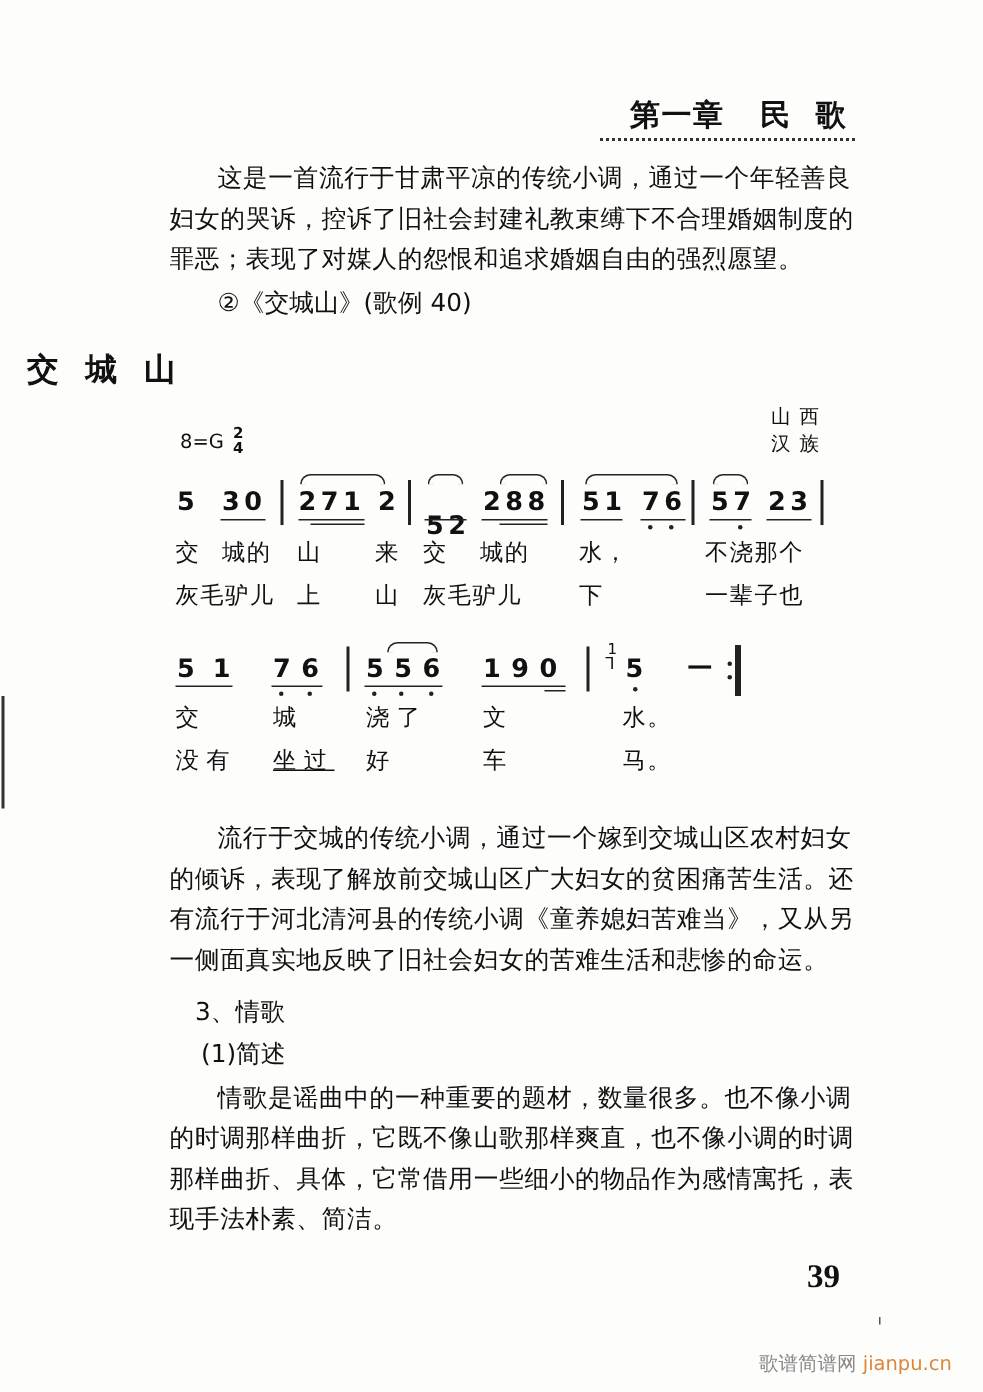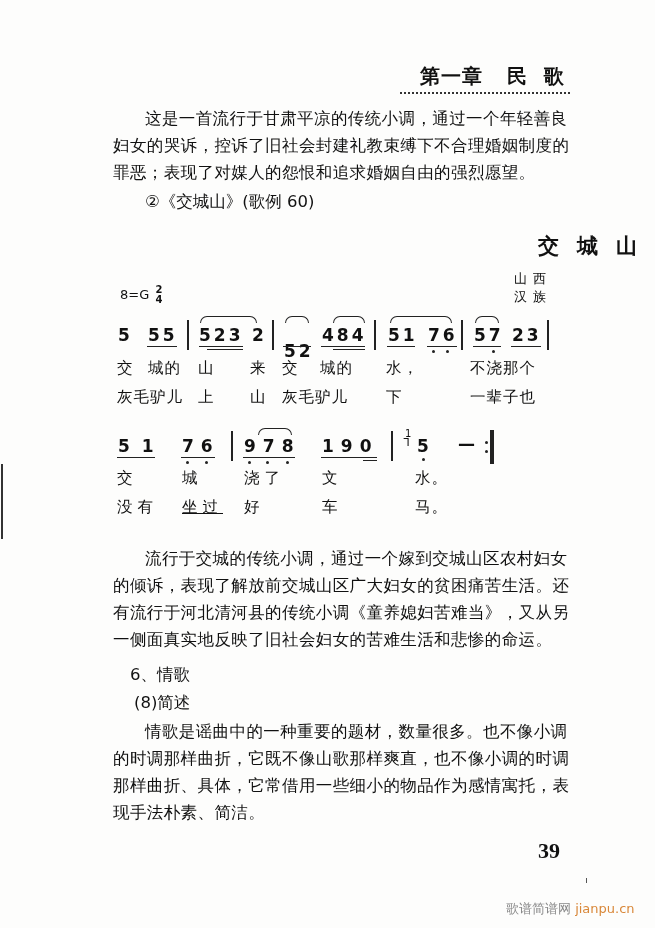--- a/index.html
+++ b/index.html
@@ -49,7 +49,7 @@
 <div class="abs para" style="top:105px;">
   <p>这是一首流行于甘肃平凉的传统小调，通过一个年轻善良妇女的哭诉，控诉了旧社会封建礼教束缚下不合理婚姻制度的罪恶；表现了对媒人的怨恨和追求婚姻自由的强烈愿望。</p>
 </div>
-<div class="abs line" style="left:145px; top:191px;">②《交城山》(歌例 60)</div>
+<div class="abs line" style="left:145px; top:191px;">②《交城山》(歌例 40)</div>
 
 <div class="abs song-title">交城山</div>
 

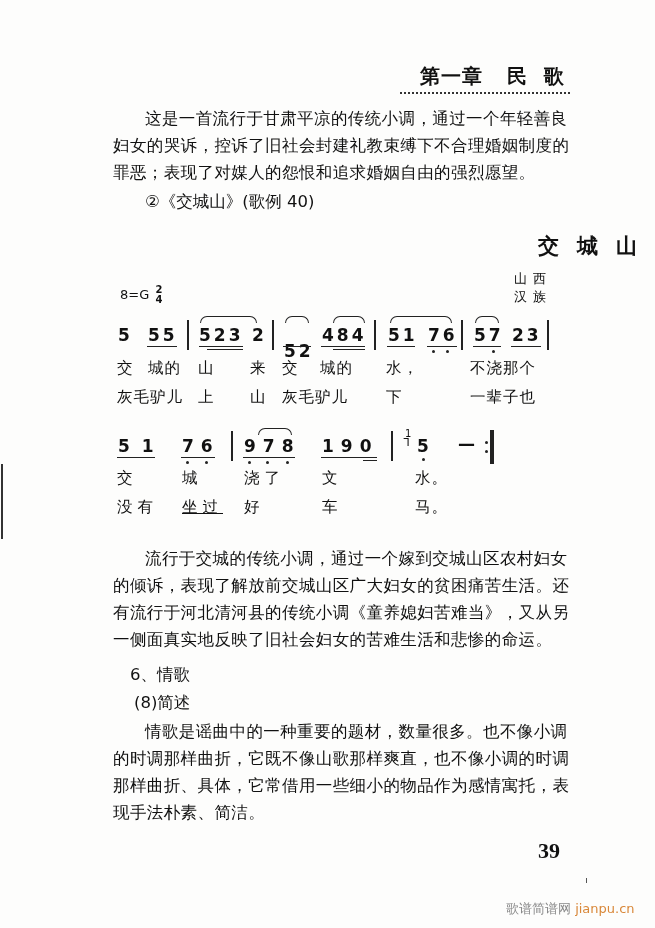--- a/index.html
+++ b/index.html
@@ -22,7 +22,7 @@
     .para p { margin: 0; text-indent: 32px; }
     .line { left: 113px; font-size: 16.5px; font-family: "DejaVu Sans", sans-serif; white-space: pre; }
     .song-title {
-      left: 0; width: 655px; top: 232px; text-align: right; font-size: 21px; font-weight: bold;
+      left: 0; width: 655px; top: 232px; text-align: left; font-size: 21px; font-weight: bold;
       letter-spacing: 18px; font-family: "DejaVu Sans", sans-serif; text-indent: 18px;
     }
     .key { left: 120px; top: 285px; font-size: 13px; font-family: "DejaVu Sans", sans-serif; }

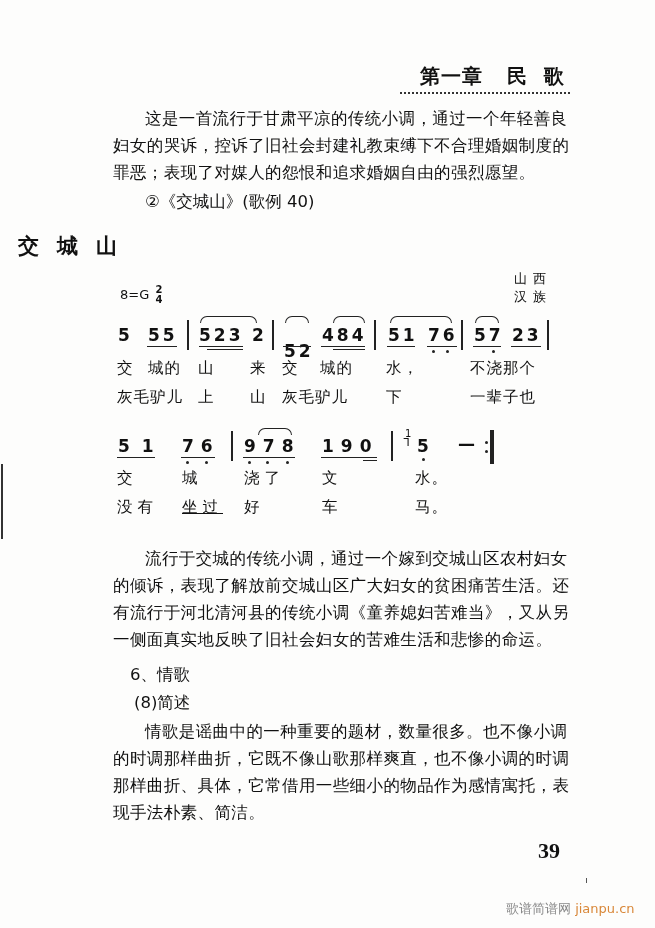--- a/index.html
+++ b/index.html
@@ -67,7 +67,7 @@
 
 <div>
   <span class="abs notes" style="left:118px; top:325px;">5</span>
-  <span class="abs notes" style="left:148px; top:325px; letter-spacing:3px;">55</span>
+  <span class="abs notes" style="left:148px; top:325px; letter-spacing:3px;">30</span>
   <div class="abs ul" style="left:147px; top:346px; width:30px;"></div>
   <div class="abs bar" style="left:187px; top:320px; height:30px;"></div>
 

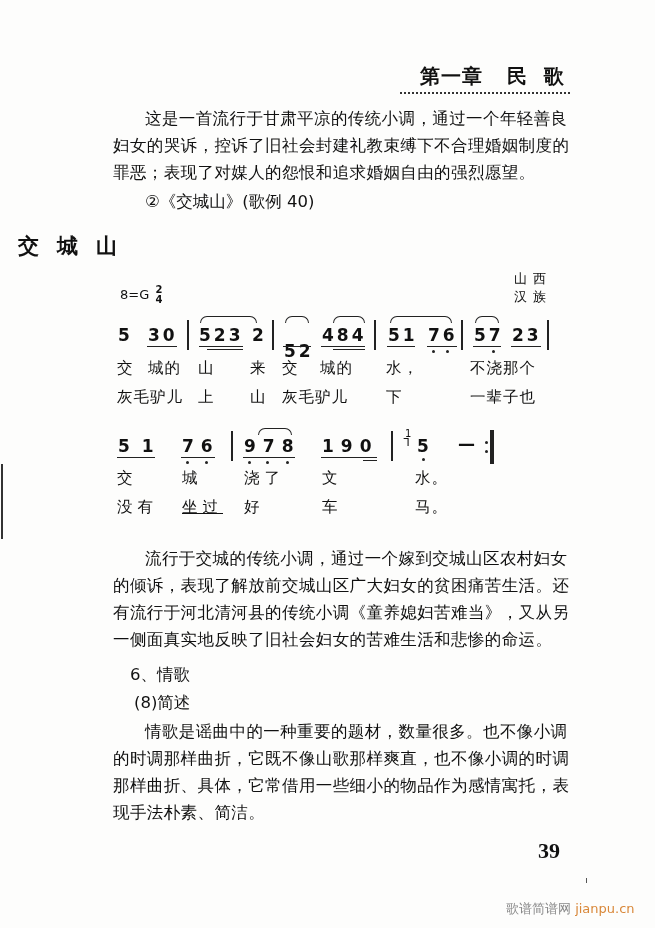--- a/index.html
+++ b/index.html
@@ -72,7 +72,7 @@
   <div class="abs bar" style="left:187px; top:320px; height:30px;"></div>
 
   <div class="abs slur" style="left:200px; top:316px; width:55px;"></div>
-  <span class="abs notes" style="left:199px; top:325px; letter-spacing:3px;">523</span>
+  <span class="abs notes" style="left:199px; top:325px; letter-spacing:3px;">271</span>
   <div class="abs ul" style="left:199px; top:346px; width:44px;"></div>
   <div class="abs ul" style="left:207px; top:349px; width:36px;"></div>
   <span class="abs notes" style="left:252px; top:325px;">2</span>

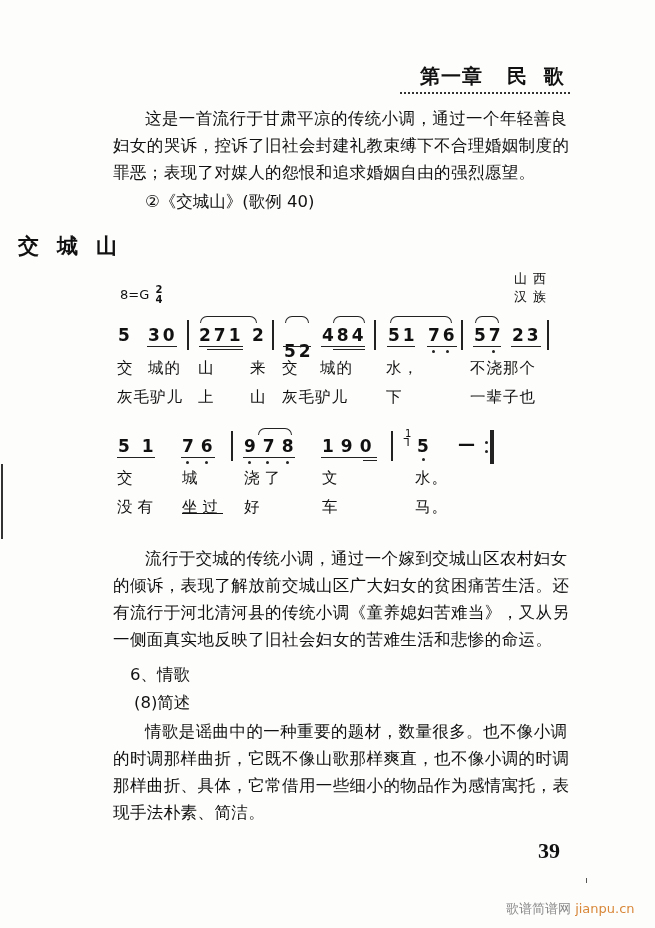--- a/index.html
+++ b/index.html
@@ -82,7 +82,7 @@
   <span class="abs notes" style="left:284px; top:325px; letter-spacing:3px;margin-top:16px;">52</span>
   <div class="abs ul" style="left:283px; top:346px; width:28px;"></div>
   <div class="abs slur" style="left:333px; top:316px; width:30px;"></div>
-  <span class="abs notes" style="left:322px; top:325px; letter-spacing:3px;">484</span>
+  <span class="abs notes" style="left:322px; top:325px; letter-spacing:3px;">288</span>
   <div class="abs ul" style="left:321px; top:346px; width:44px;"></div>
   <div class="abs ul" style="left:333px; top:349px; width:32px;"></div>
   <div class="abs bar" style="left:374px; top:320px; height:30px;"></div>

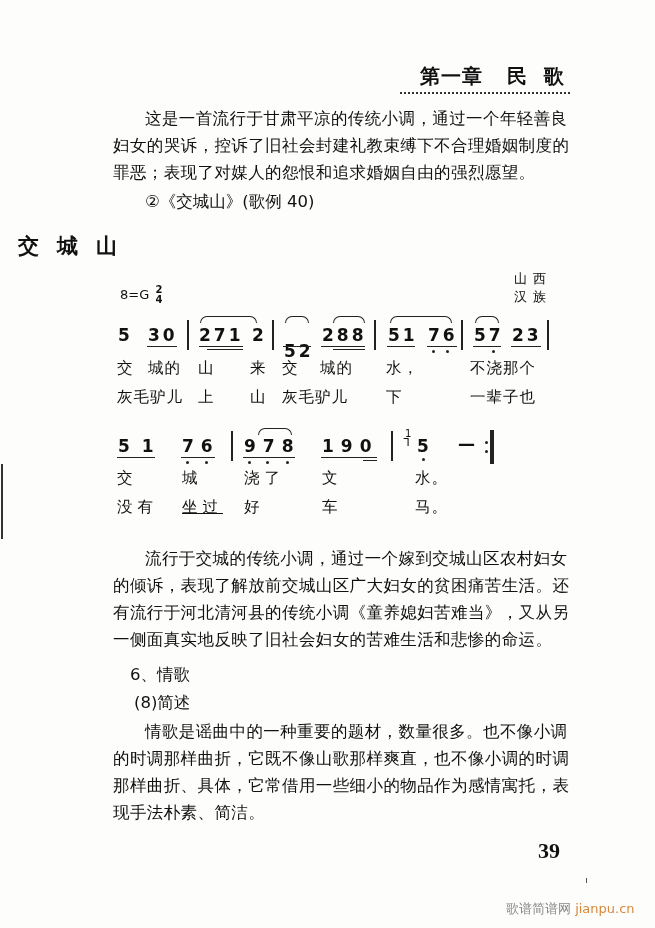--- a/index.html
+++ b/index.html
@@ -131,7 +131,7 @@
   <div class="abs bar" style="left:231px; top:431px; height:30px;"></div>
 
   <div class="abs slur" style="left:258px; top:428px; width:32px;"></div>
-  <span class="abs notes" style="left:244px; top:436px; letter-spacing:7px;">978</span>
+  <span class="abs notes" style="left:244px; top:436px; letter-spacing:7px;">556</span>
   <div class="abs ul" style="left:243px; top:457px; width:52px;"></div>
   <div class="abs dot" style="left:248px; top:461px;"></div>
   <div class="abs dot" style="left:266px; top:461px;"></div>

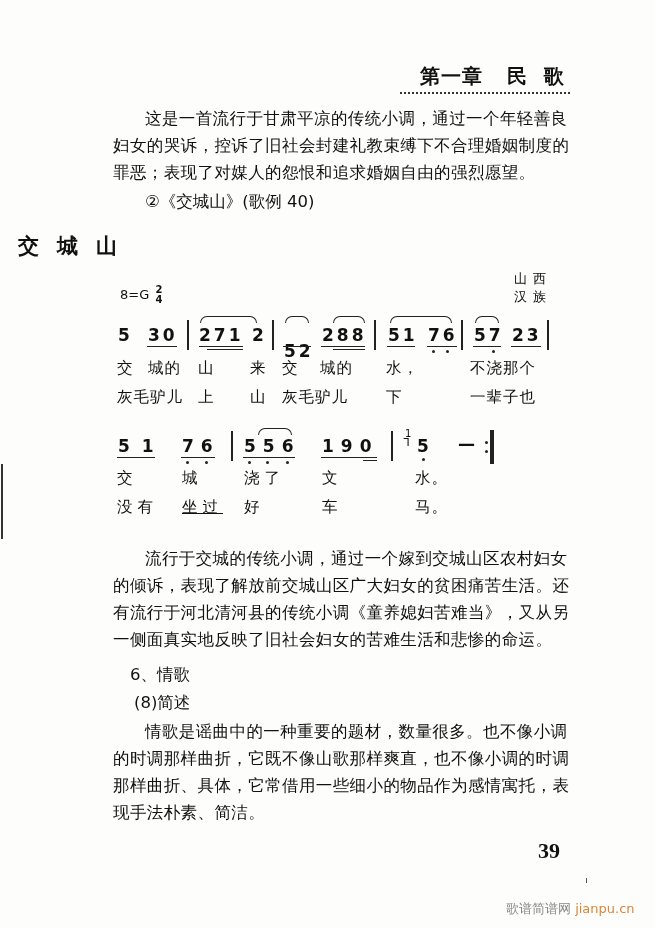--- a/index.html
+++ b/index.html
@@ -168,7 +168,7 @@
 <div class="abs para" style="top:545px;">
   <p>流行于交城的传统小调，通过一个嫁到交城山区农村妇女的倾诉，表现了解放前交城山区广大妇女的贫困痛苦生活。还有流行于河北清河县的传统小调《童养媳妇苦难当》，又从另一侧面真实地反映了旧社会妇女的苦难生活和悲惨的命运。</p>
 </div>
-<div class="abs line" style="left:130px; top:664px;">6、情歌</div>
+<div class="abs line" style="left:130px; top:664px;">3、情歌</div>
 <div class="abs line" style="left:134px; top:692px;">(8)简述</div>
 <div class="abs para" style="top:718px;">
   <p>情歌是谣曲中的一种重要的题材，数量很多。也不像小调的时调那样曲折，它既不像山歌那样爽直，也不像小调的时调那样曲折、具体，它常借用一些细小的物品作为感情寓托，表现手法朴素、简洁。</p>

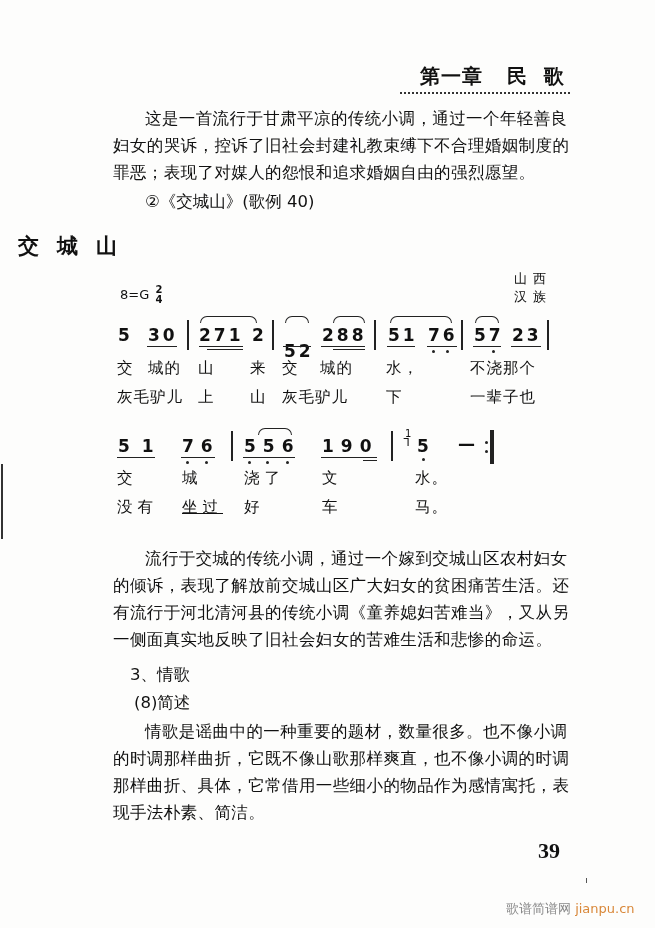--- a/index.html
+++ b/index.html
@@ -169,7 +169,7 @@
   <p>流行于交城的传统小调，通过一个嫁到交城山区农村妇女的倾诉，表现了解放前交城山区广大妇女的贫困痛苦生活。还有流行于河北清河县的传统小调《童养媳妇苦难当》，又从另一侧面真实地反映了旧社会妇女的苦难生活和悲惨的命运。</p>
 </div>
 <div class="abs line" style="left:130px; top:664px;">3、情歌</div>
-<div class="abs line" style="left:134px; top:692px;">(8)简述</div>
+<div class="abs line" style="left:134px; top:692px;">(1)简述</div>
 <div class="abs para" style="top:718px;">
   <p>情歌是谣曲中的一种重要的题材，数量很多。也不像小调的时调那样曲折，它既不像山歌那样爽直，也不像小调的时调那样曲折、具体，它常借用一些细小的物品作为感情寓托，表现手法朴素、简洁。</p>
 </div>

